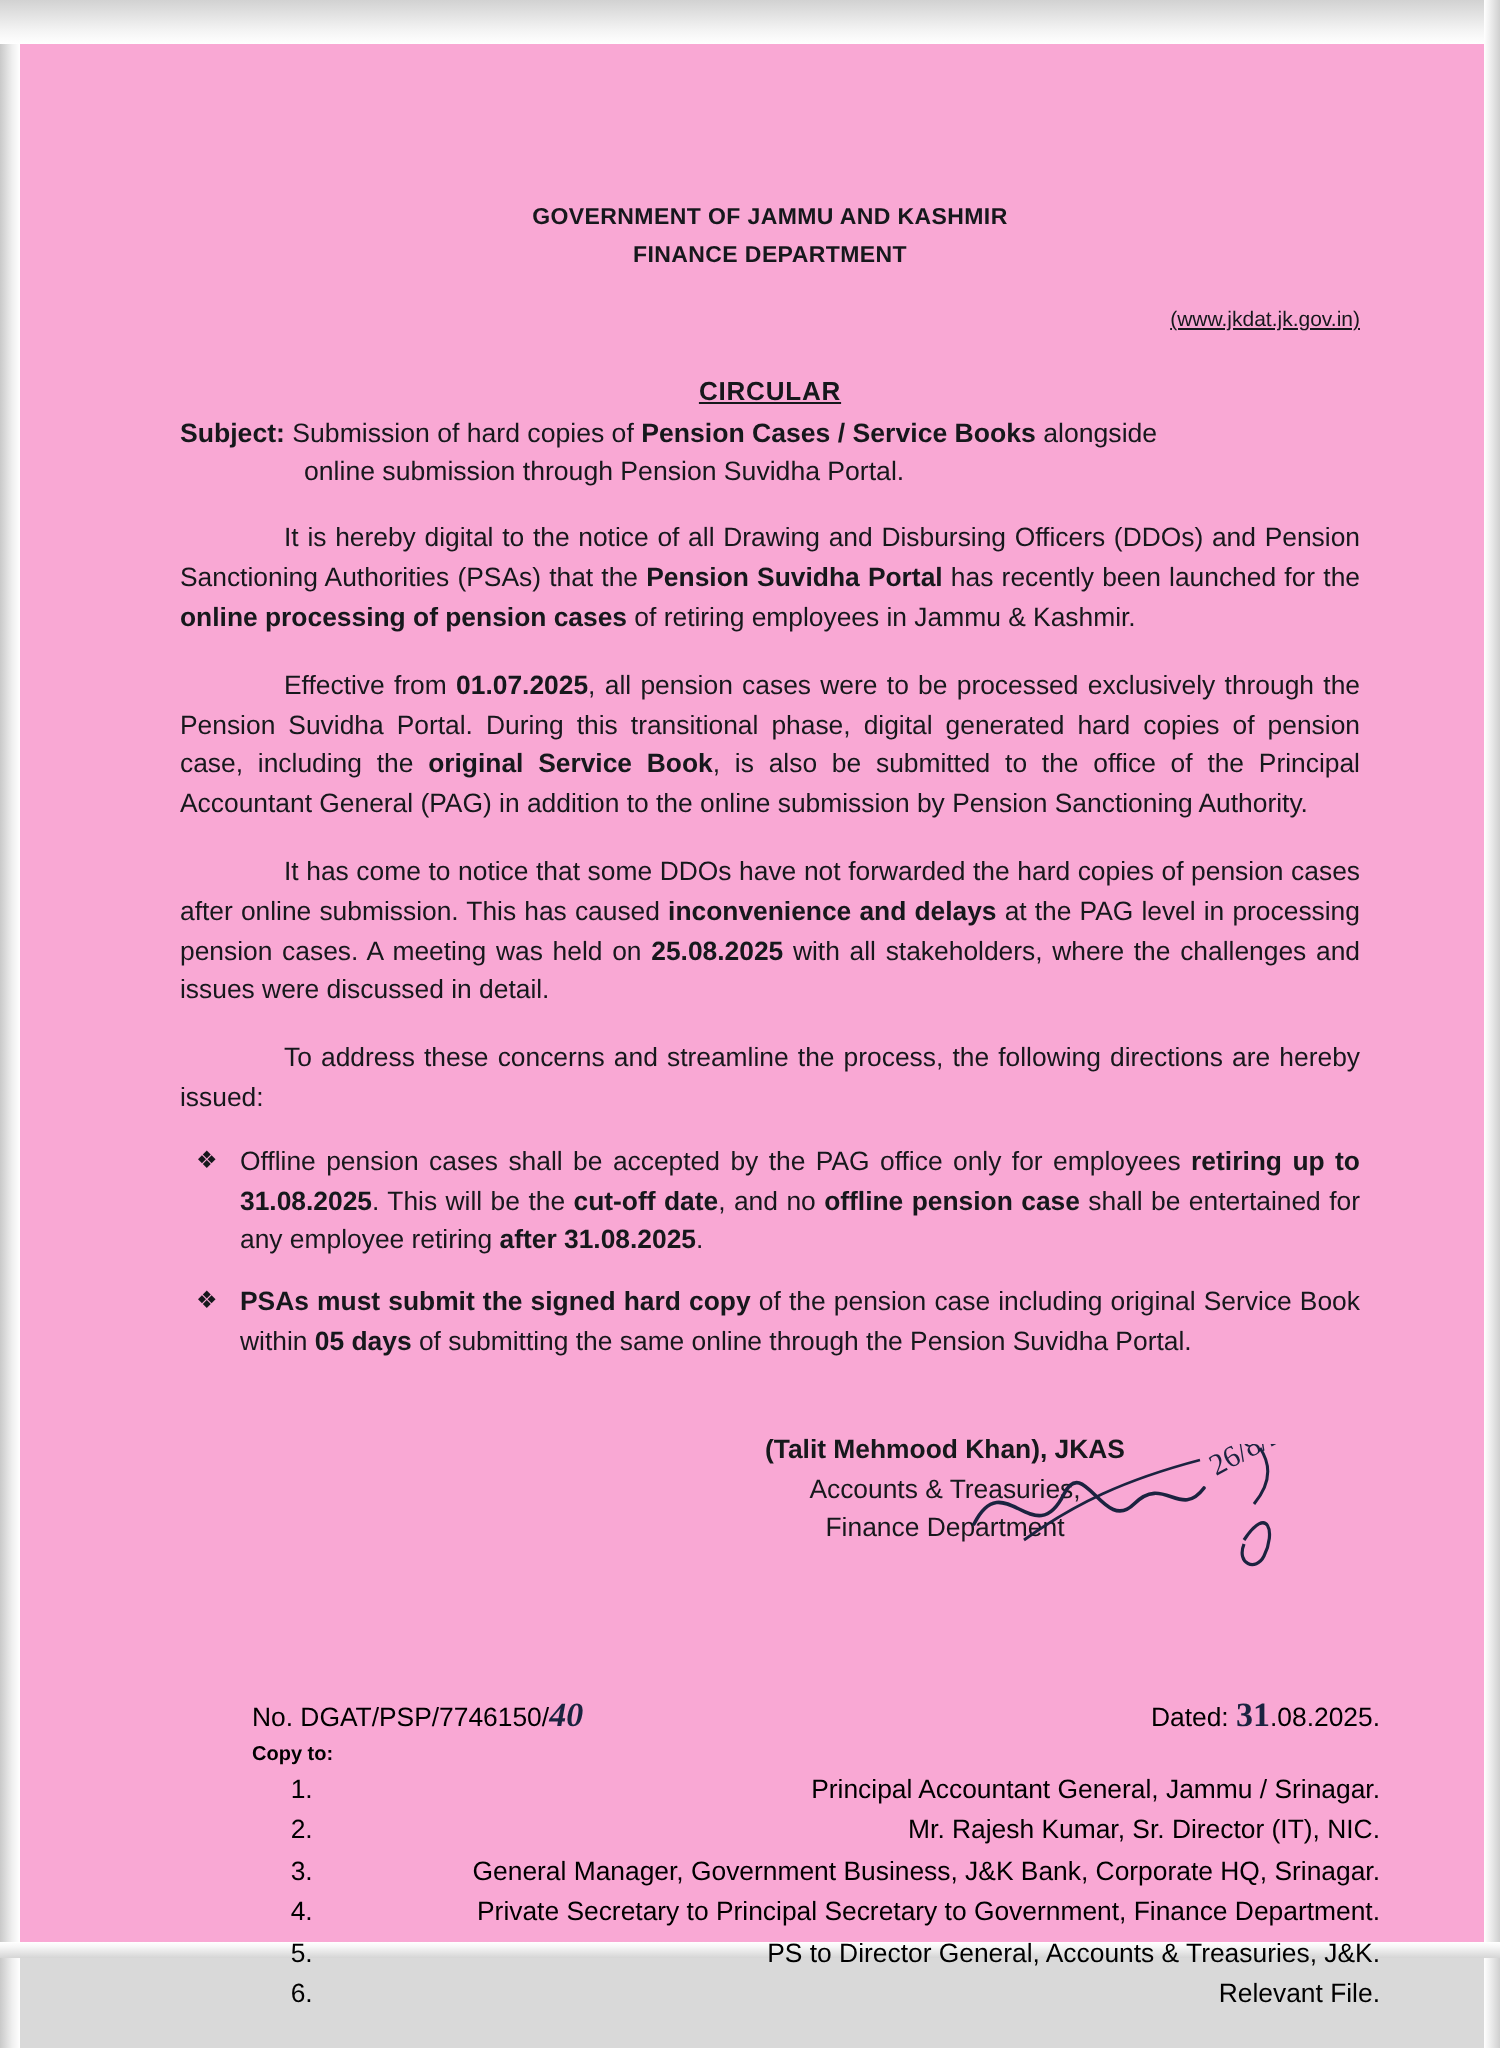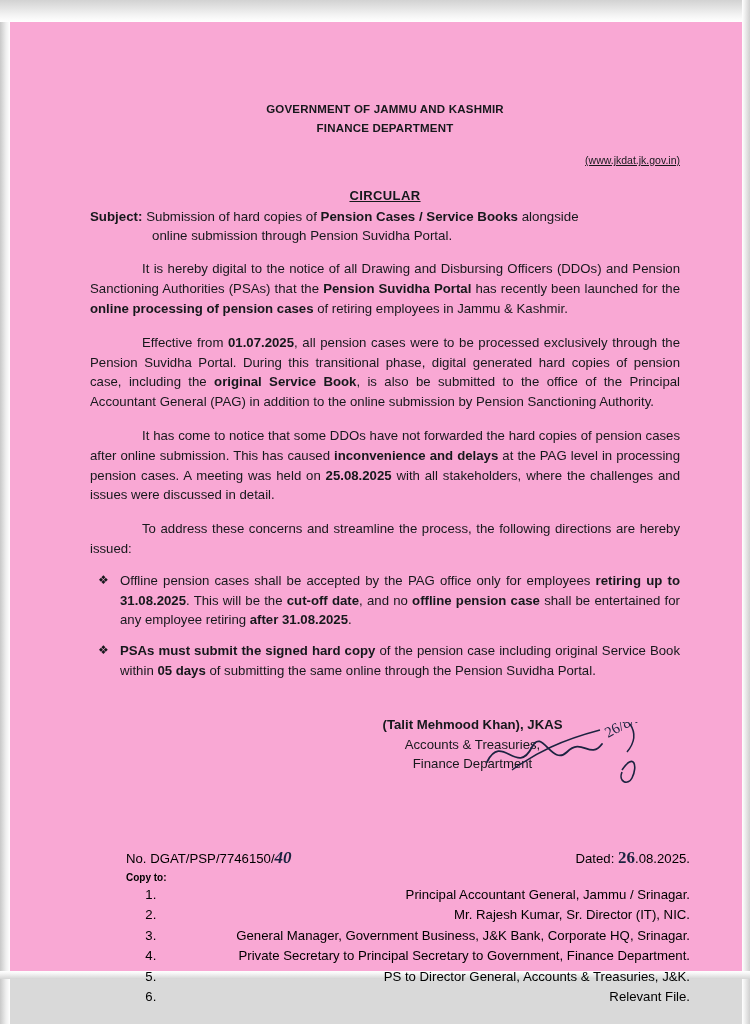--- a/index.html
+++ b/index.html
@@ -237,7 +237,7 @@
       </div>
       <div class="dated">
         <span>Dated:</span>
-        <span class="hw-date">26</span><span>.08.2025.</span>
+        <span class="hw-date">31</span><span>.08.2025.</span>
       </div>
     </div>
     <div class="copy-to">Copy to:</div>

